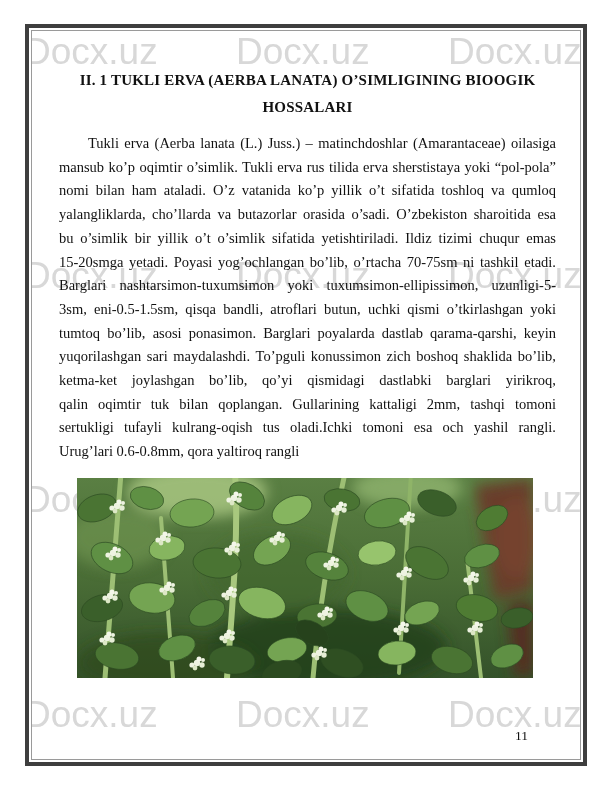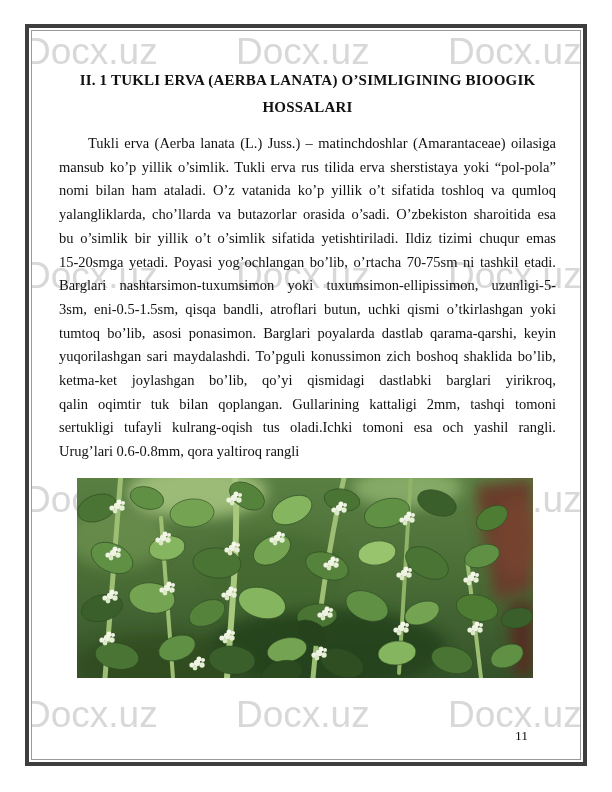--- a/index.html
+++ b/index.html
@@ -55,7 +55,7 @@
 
     <div class="body-text" id="body-text">
         <div class="line indent">Tukli erva (Aerba lanata (L.) Juss.) – matinchdoshlar (Amarantaceae) oilasiga</div>
-        <div class="line">mansub ko’p yillik o’simlik. Tukli erva rus tilida erva sherstistaya yoki “pol-pola”</div>
+        <div class="line">mansub ko’p oqimtir o’simlik. Tukli erva rus tilida erva sherstistaya yoki “pol-pola”</div>
         <div class="line">nomi bilan ham ataladi. O’z vatanida ko’p yillik o’t sifatida toshloq va qumloq</div>
         <div class="line">yalangliklarda, cho’llarda va butazorlar orasida o’sadi. O’zbekiston sharoitida esa</div>
         <div class="line">bu o’simlik bir yillik o’t o’simlik sifatida yetishtiriladi. Ildiz tizimi chuqur emas</div>

